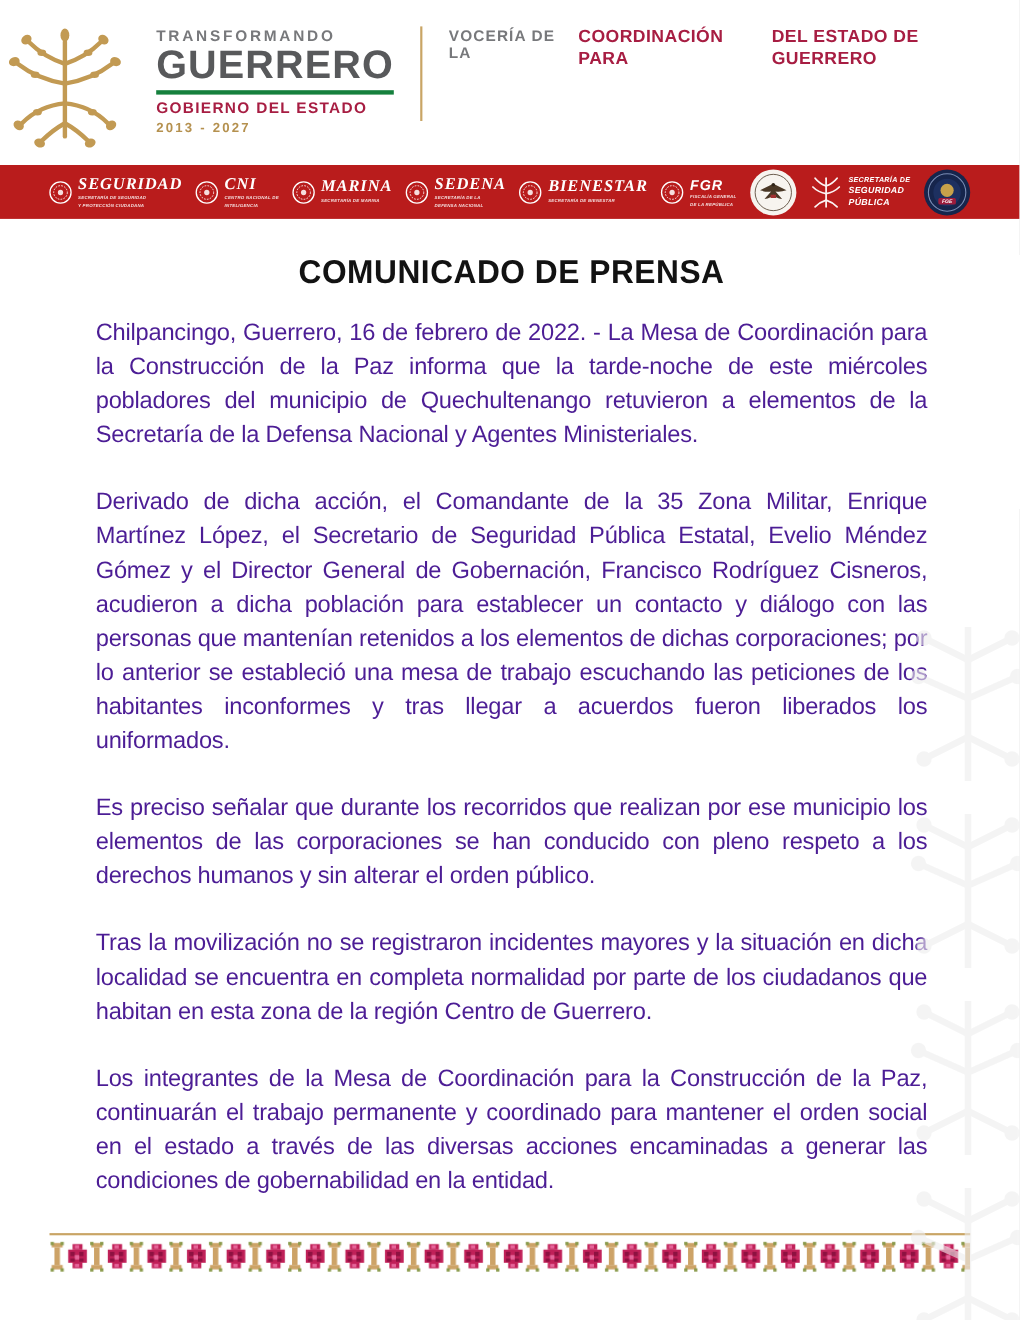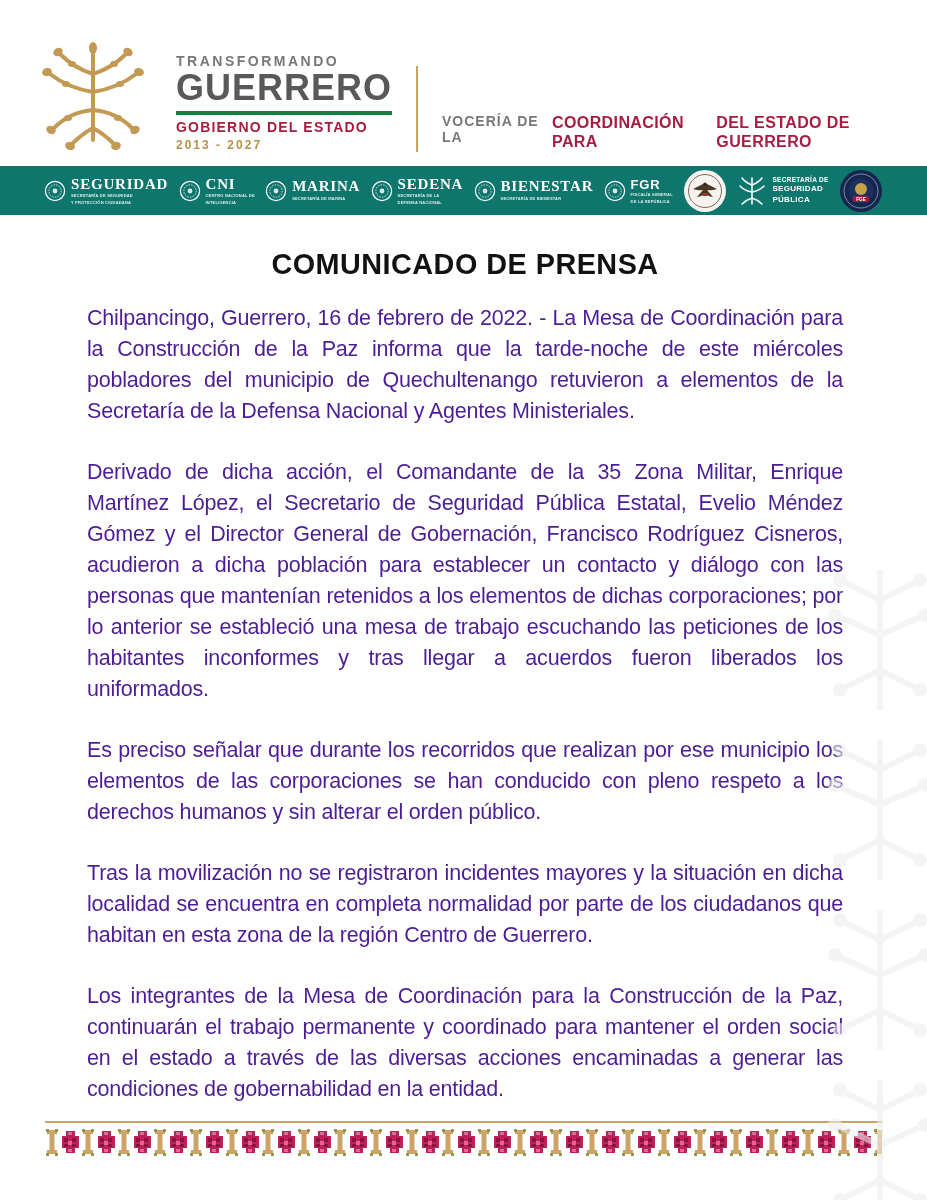--- a/index.html
+++ b/index.html
@@ -20,8 +20,8 @@
   }
   
   .header {
-    display:flex; align-items:flex-end; justify-content:center;
-    padding-top:40px; gap:24px;margin-left:34px;
+    display:flex; align-items:flex-start; justify-content:center;
+    padding-top:24px; gap:24px;
   }
   .brand-logo { width:118px; height:112px; flex:0 0 auto; }
   .brand-text { display:flex; flex-direction:column; }

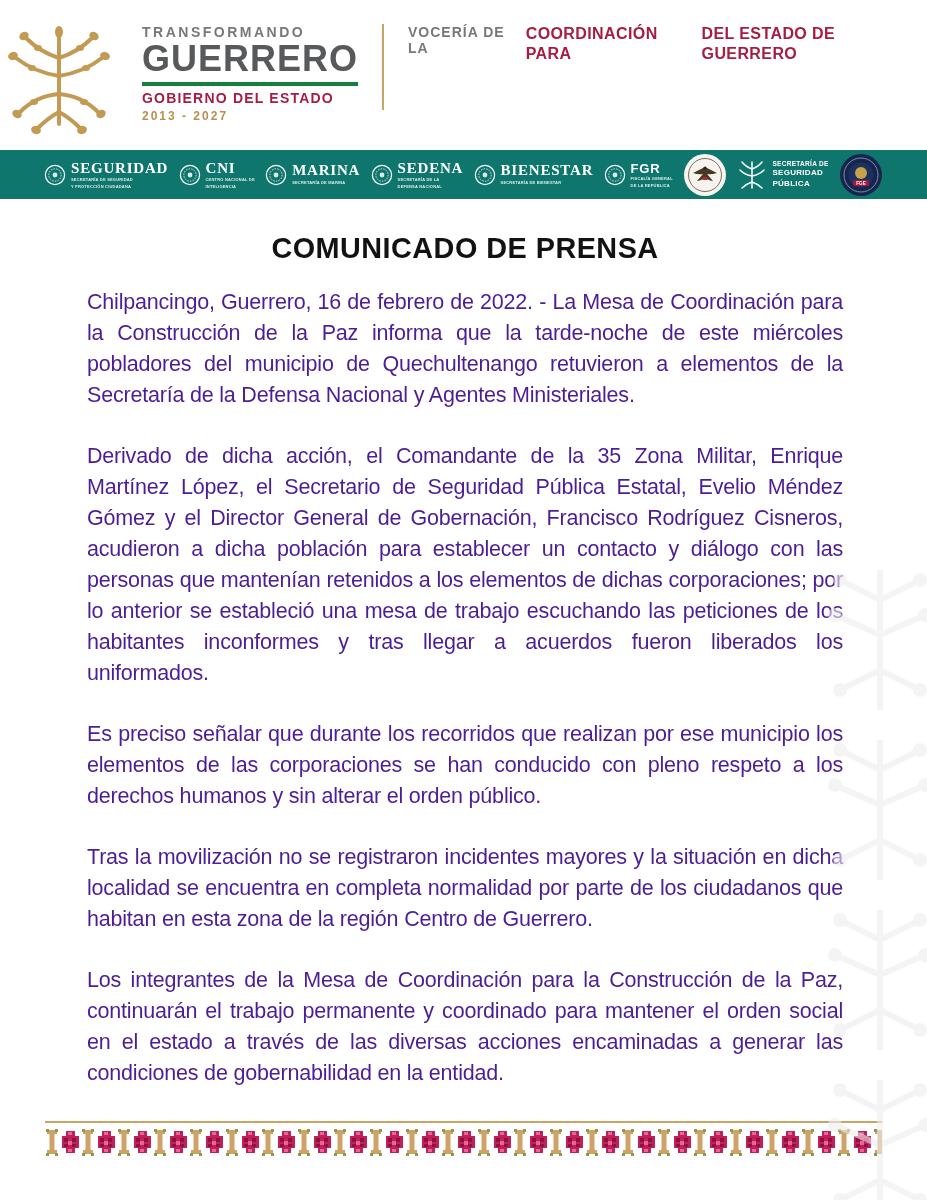--- a/index.html
+++ b/index.html
@@ -146,7 +146,7 @@
     </div>
   </div>
 
-  <div class="banner" style="background:#0f766e;">
+  <div class="banner" style="background:#b91c1c;font-style:italic;">
 
     <div class="agency">
       <svg class="agency-seal" viewBox="0 0 22 22">

